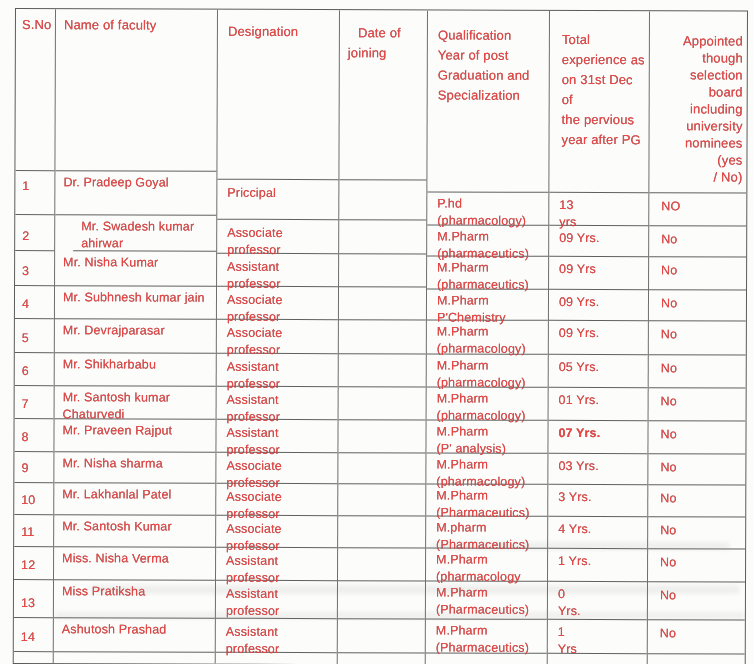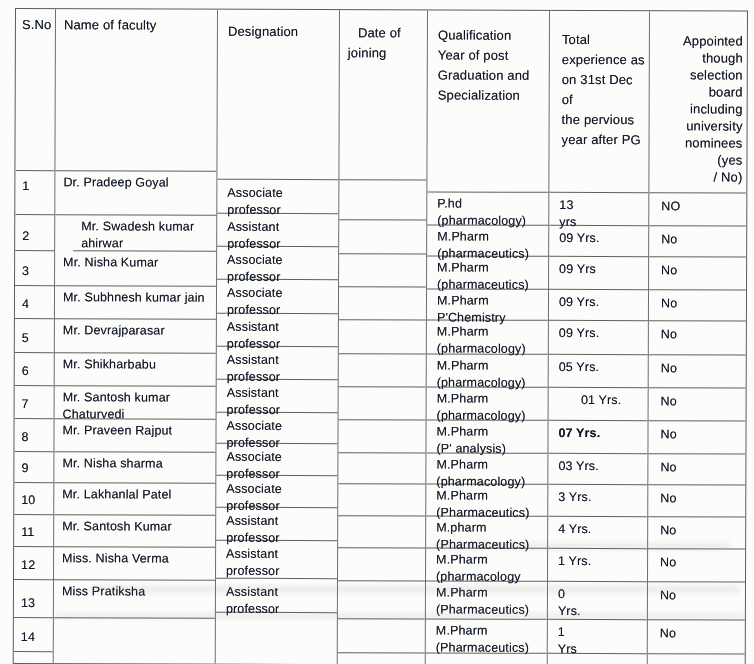--- a/index.html
+++ b/index.html
@@ -9,7 +9,7 @@
     background:#fcfcfa;
     overflow:hidden;
     font-family:"Liberation Sans","DejaVu Sans",sans-serif;
-    color:#0f172a;
+    color:#ef4444;
   }
   .table{
     position:absolute;left:15px;top:8px;

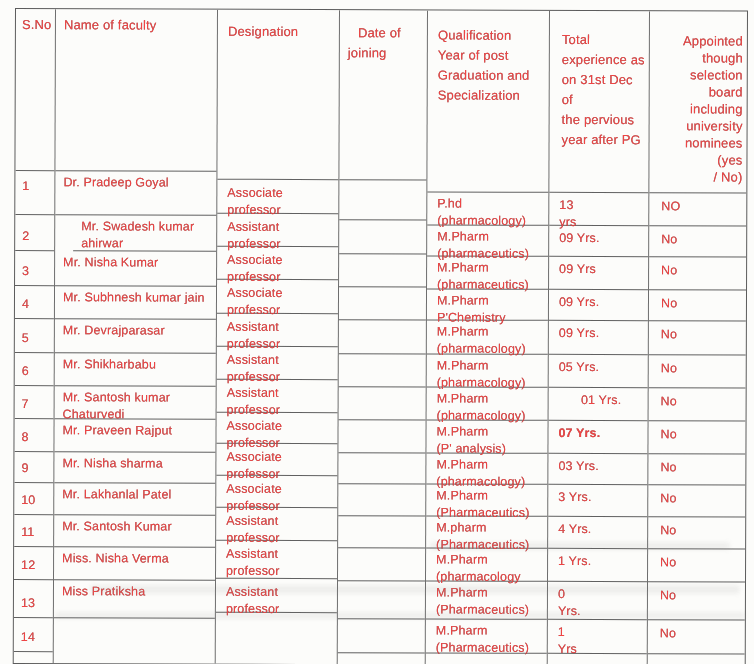--- a/index.html
+++ b/index.html
@@ -103,6 +103,7 @@
       </div>
       <div class="col c2" style="width: 122px;">
         <div class="cell hdr" style="height: 170px;">Designation</div>
+        <div class="cell body r1" style="height: 40px;">Priccipal</div>
         <div class="cell body r2" style="height: 34px;">Associate
 professor</div>
         <div class="cell body r3" style="height: 33px;">Assistant

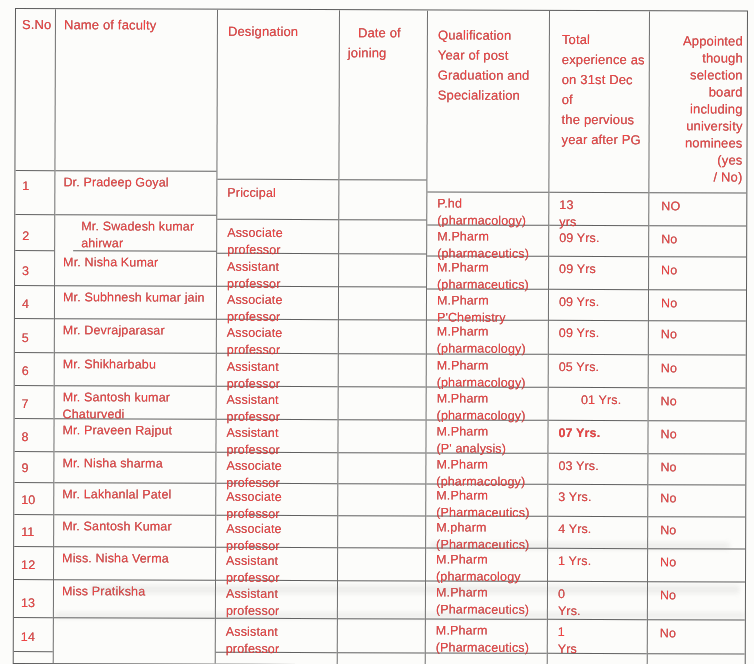--- a/index.html
+++ b/index.html
@@ -199,7 +199,7 @@
         <div class="cell body r4" style="height: 31px;">09 Yrs.</div>
         <div class="cell body r5" style="height: 34px;">09 Yrs.</div>
         <div class="cell body r6" style="height: 33px;">05 Yrs.</div>
-        <div class="cell body r7" style="height: 33px; text-align: center;">01 Yrs.</div>
+        <div class="cell body r7" style="height: 33px;">01 Yrs.</div>
         <div class="cell body r8" style="height: 33px; font-weight: bold;">07 Yrs.</div>
         <div class="cell body r9" style="height: 31px;">03 Yrs.</div>
         <div class="cell body r10" style="height: 32px;">3 Yrs.</div>

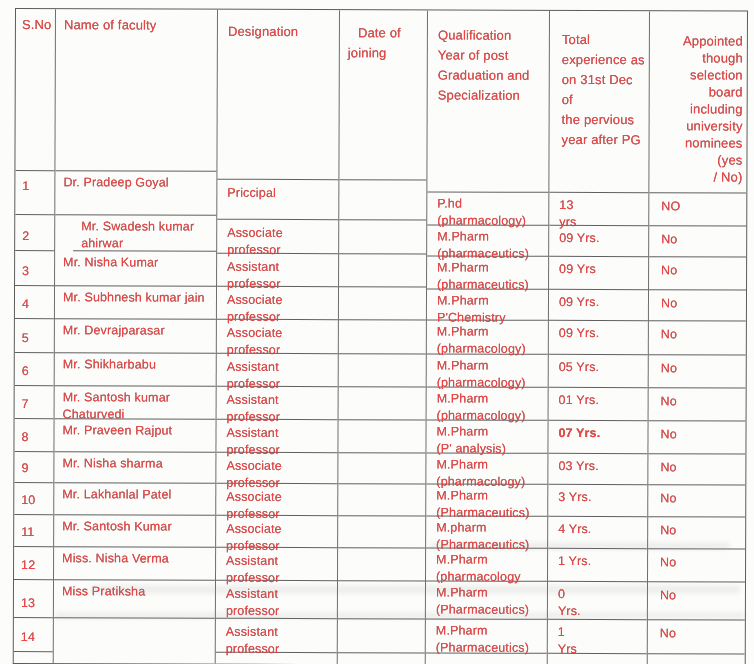--- a/index.html
+++ b/index.html
@@ -99,6 +99,7 @@
         <div class="cell body r11" style="height: 32px;">Mr. Santosh Kumar</div>
         <div class="cell body r12" style="height: 33px;">Miss. Nisha Verma</div>
         <div class="cell body r13" style="height: 38px;">Miss Pratiksha</div>
+        <div class="cell body r14" style="height: 34px;">Ashutosh Prashad</div>
         <div class="cell body r15" style="height: 30px;"></div>
       </div>
       <div class="col c2" style="width: 122px;">

